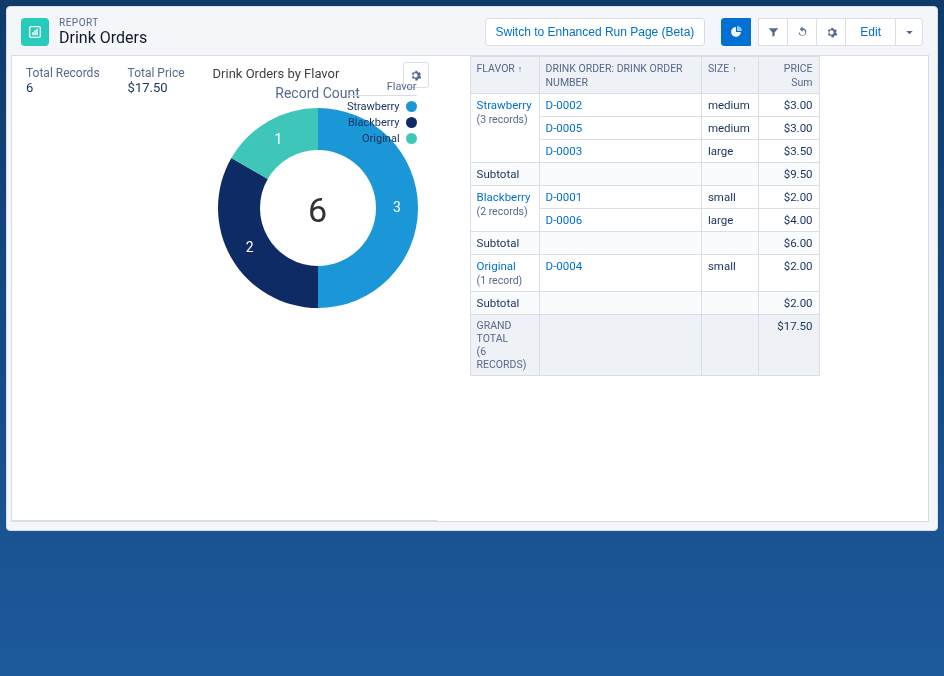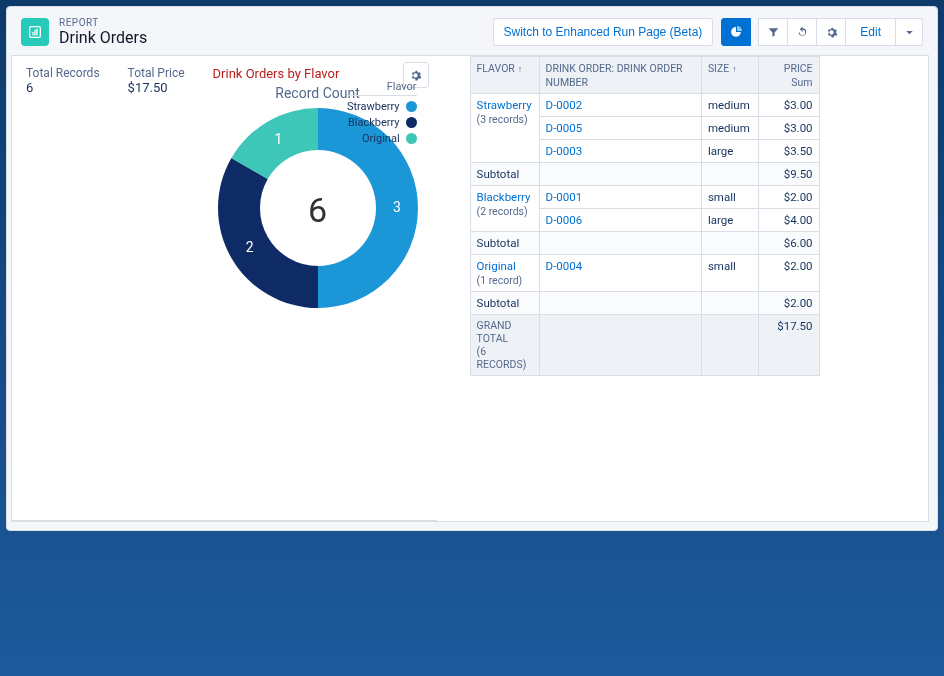--- a/index.html
+++ b/index.html
@@ -36,7 +36,7 @@
   .icon-report svg { width: 16px; height: 16px; }
   .header-text .eyebrow { font-size: 10px; color: #54698d; text-transform: uppercase; letter-spacing: 0.5px; }
   .header-text .title { font-size: 16px; color: #0f172a; }
-  .header-actions { display: flex; gap: 0; align-items: center; }
+  .header-actions { display: flex; gap: 8px; align-items: center; }
   .btn {
     background: #fff;
     border: 1px solid #d8dde6;

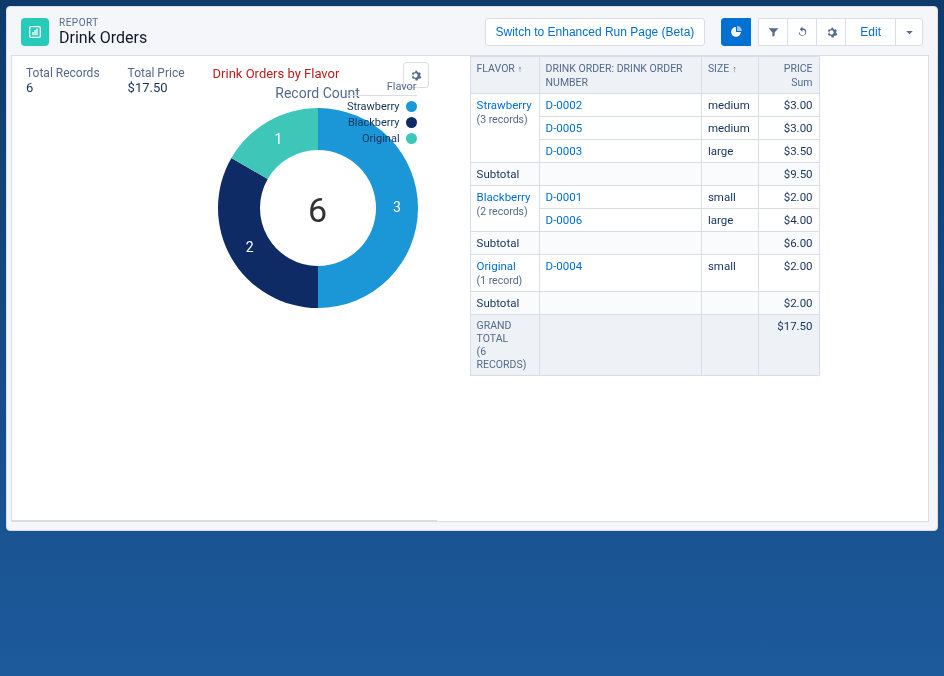--- a/index.html
+++ b/index.html
@@ -83,7 +83,7 @@
     padding: 10px 14px 16px 14px;
     border-bottom: 1px solid #d8dde6;
   }
-  .chart-title { font-size: 13px; color: #b91c1c; margin-bottom: 4px; }
+  .chart-title { font-size: 13px; color: #404040; margin-bottom: 4px; }
   .chart-gear {
     position: absolute;
     top: 6px; right: 8px;

